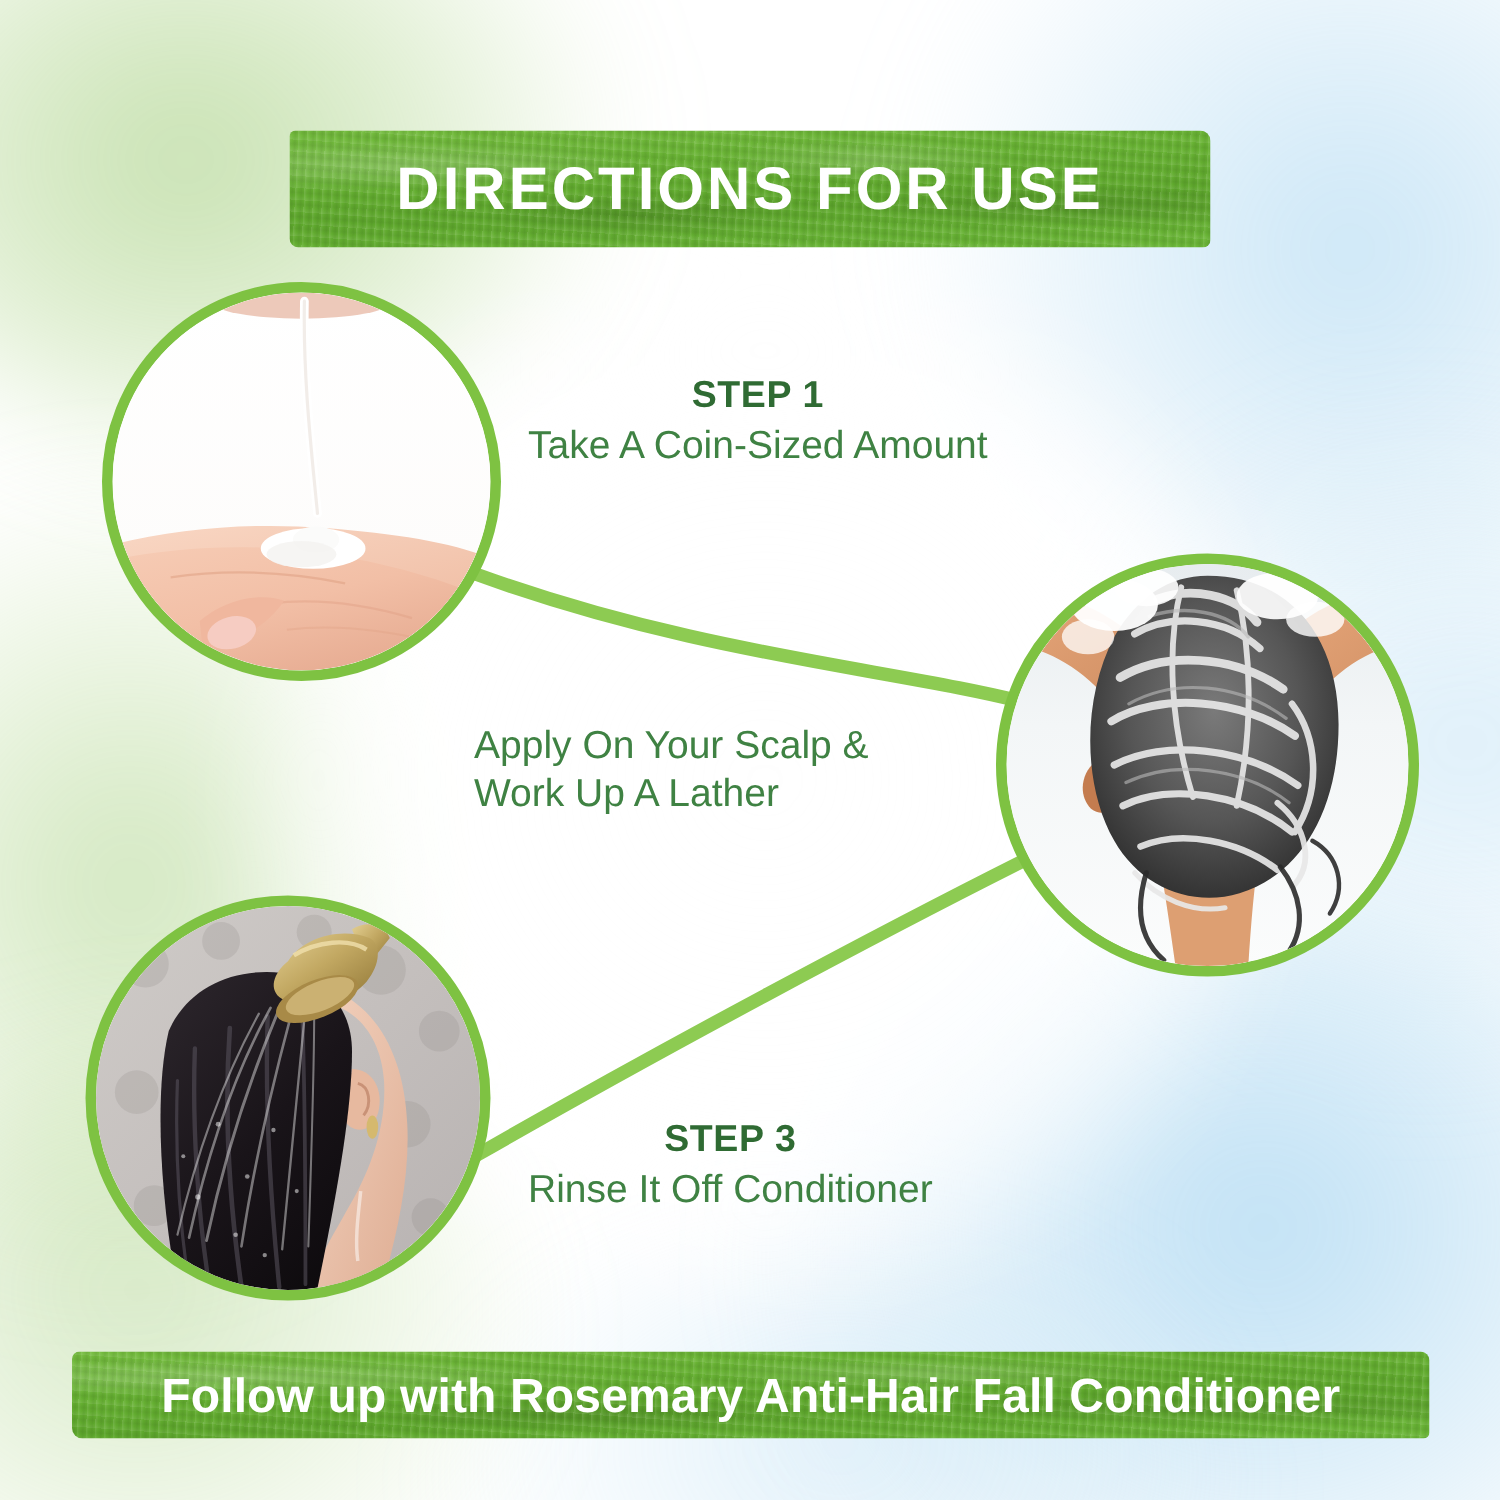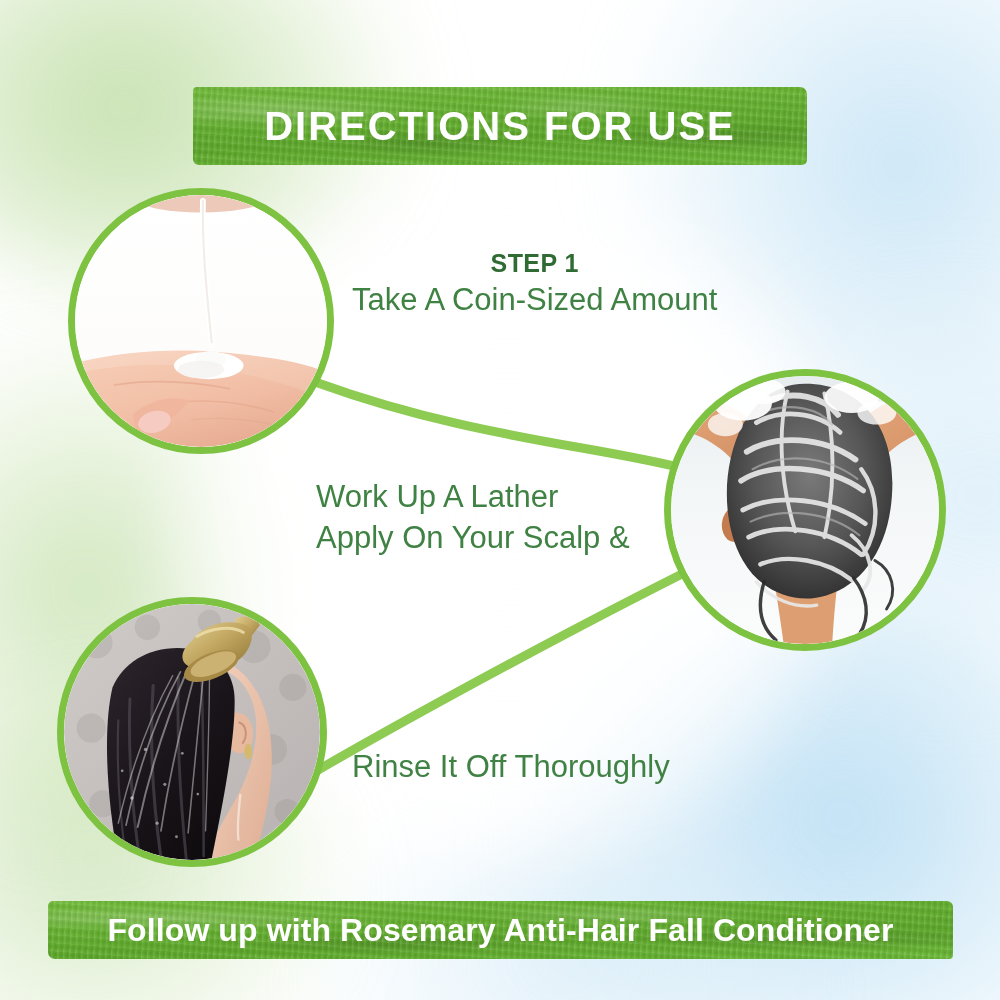--- a/index.html
+++ b/index.html
@@ -172,7 +172,7 @@
     text-align: center;
   }
   .step-desc {
-    font-size: 31px;
+    font-size: 26px;
     color: #3f8243;
     line-height: 1.22;
     margin-top: 3px;

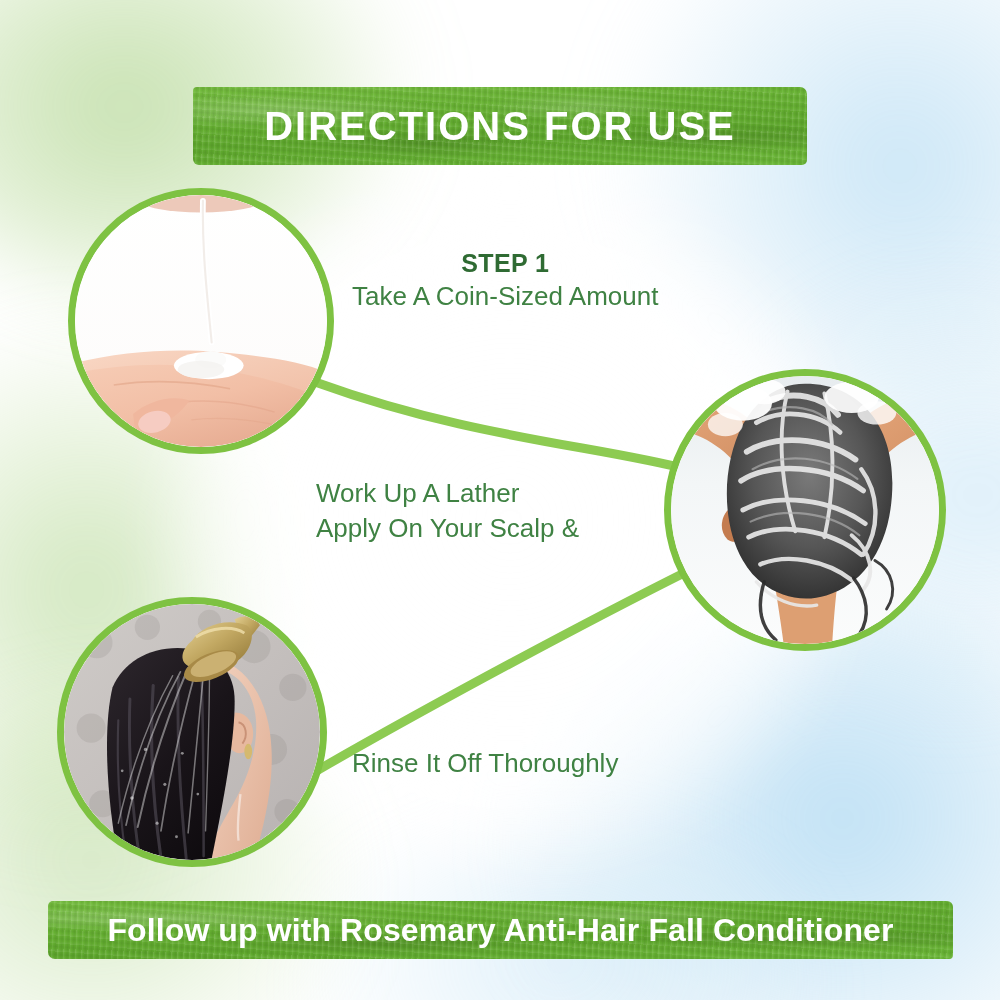--- a/index.html
+++ b/index.html
@@ -326,8 +326,8 @@
   </div>
 
   <div class="step-block" id="step-2-block">
+    <div class="step-desc">Apply On Your Scalp &amp;</div>
     <div class="step-desc" style="margin-top:0;">Work Up A Lather</div>
-    <div class="step-desc">Apply On Your Scalp &amp;</div>
   </div>
 
   <div class="photo-circle" id="circle-step-3">

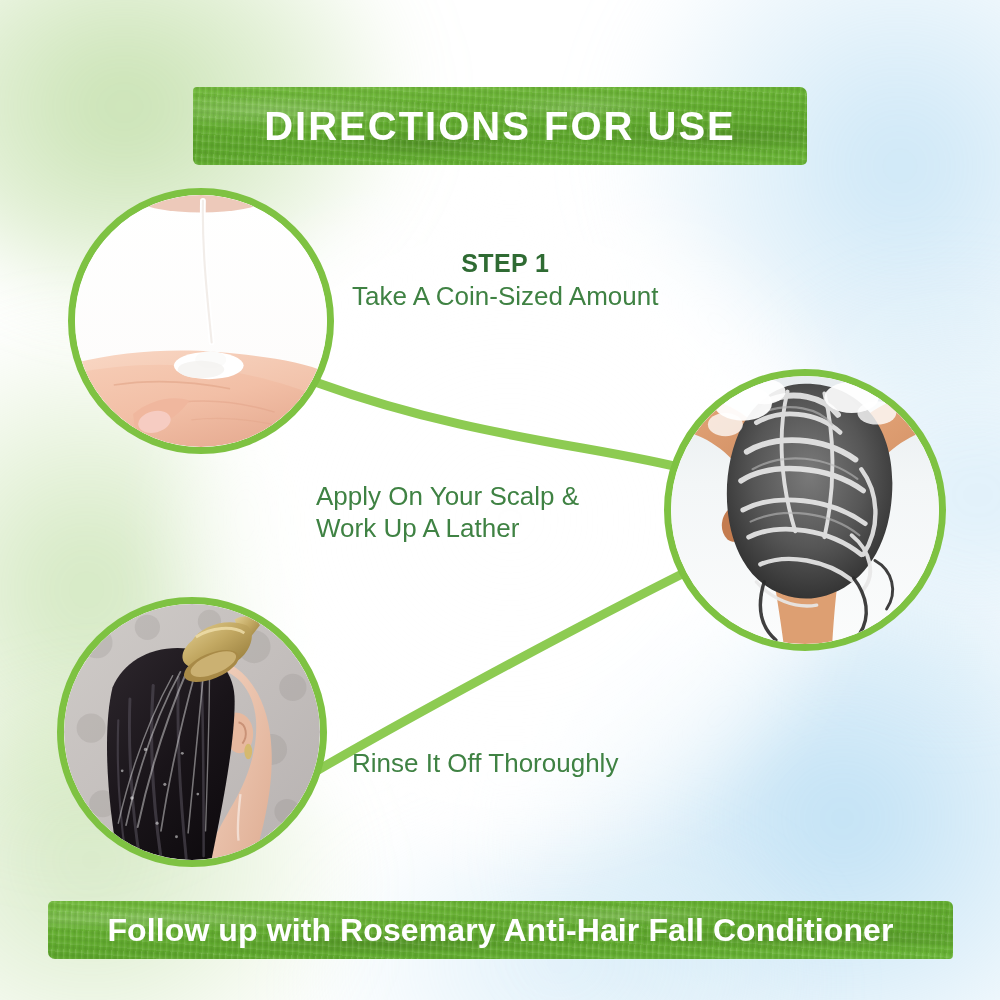--- a/index.html
+++ b/index.html
@@ -420,6 +420,7 @@
   </div>
 
   <div class="step-block" id="step-3-block">
+    <div class="step-label">STEP 3</div>
     <div class="step-desc">Rinse It Off Thoroughly</div>
   </div>
 

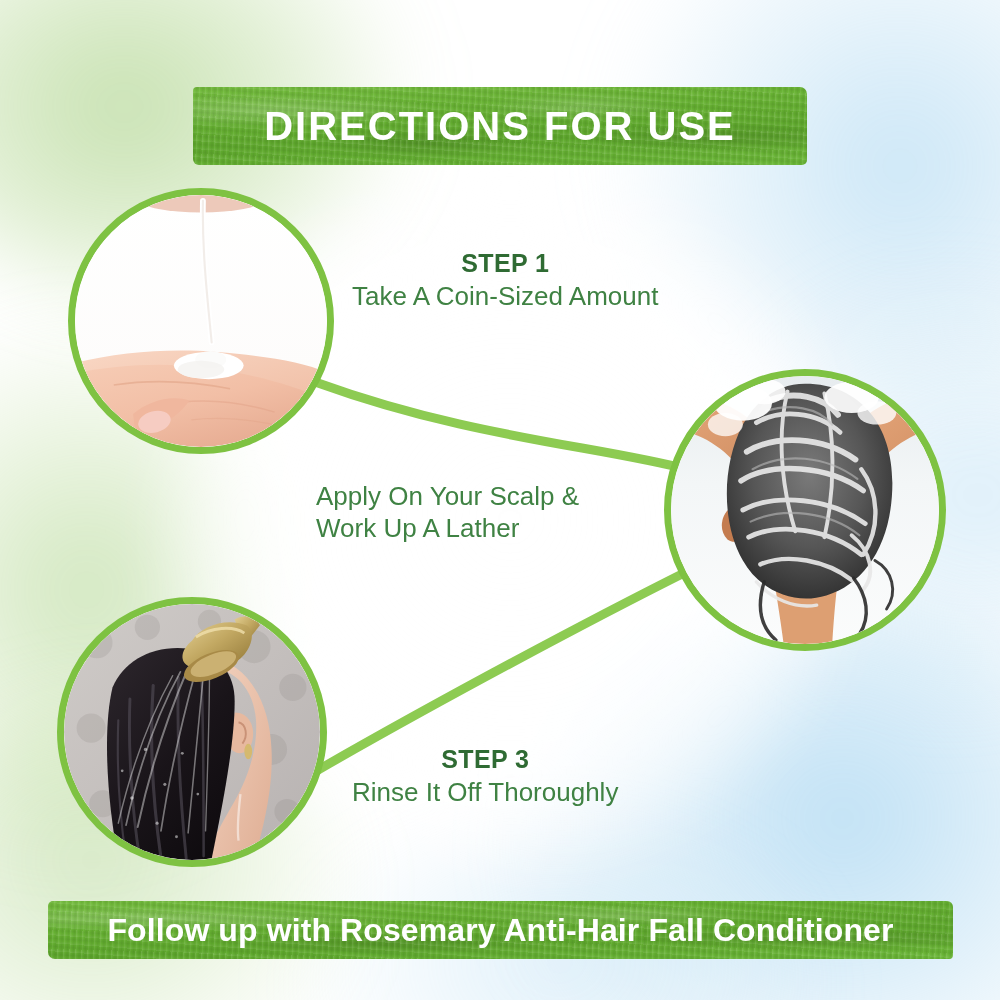--- a/index.html
+++ b/index.html
@@ -421,7 +421,7 @@
 
   <div class="step-block" id="step-3-block">
     <div class="step-label">STEP 3</div>
-    <div class="step-desc">Rinse It Off Thoroughly</div>
+    <div class="step-desc">Rinse It Off Conditioner</div>
   </div>
 
   <div class="banner" id="bottom-banner">

